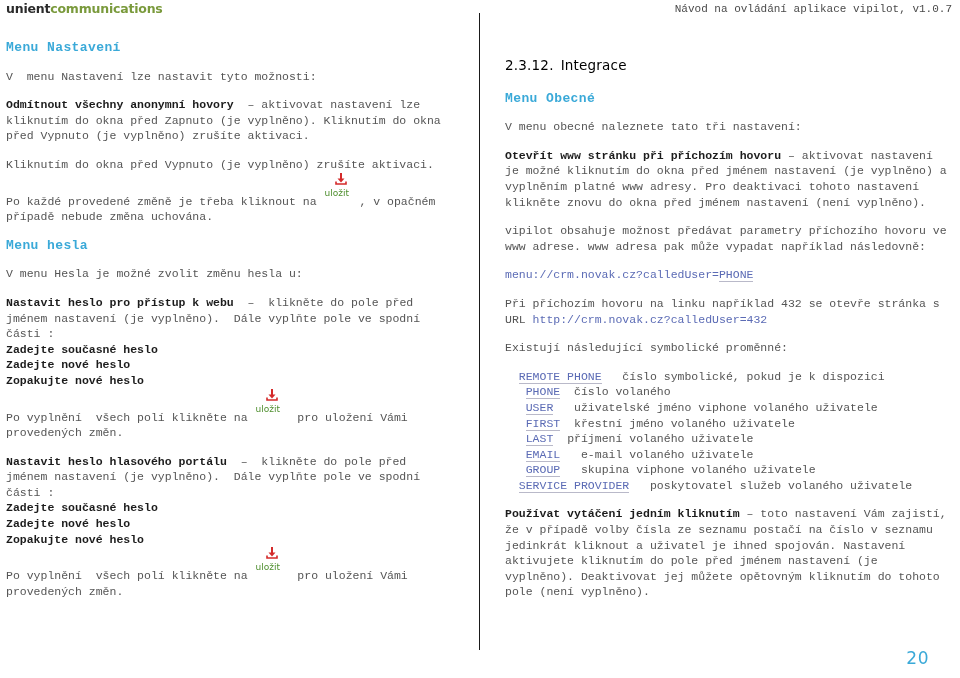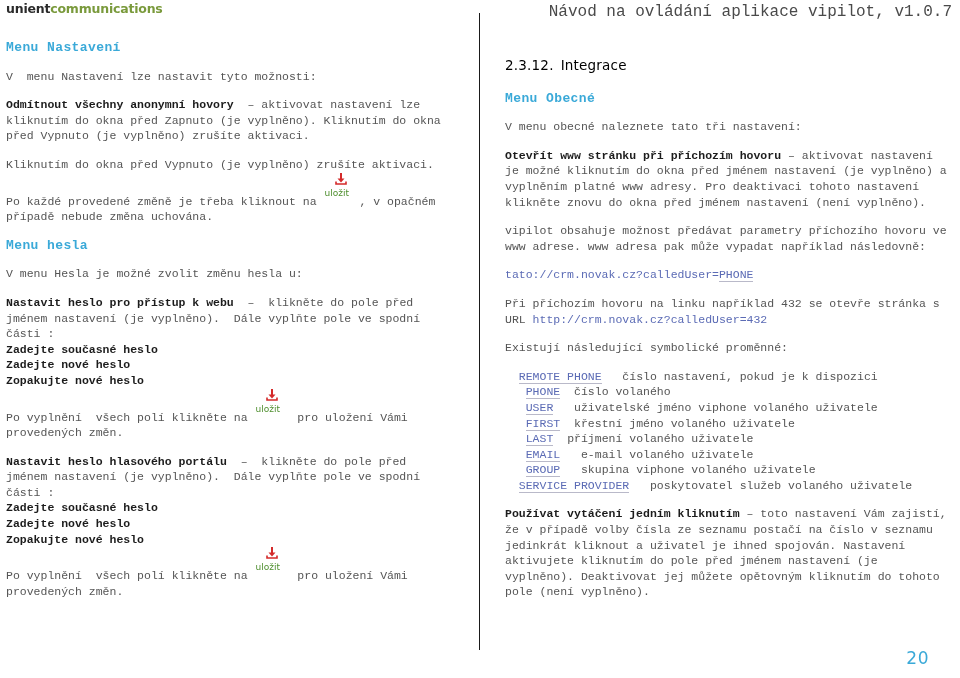--- a/index.html
+++ b/index.html
@@ -38,7 +38,7 @@
   #doc-title {
     position: absolute;
     right: 8px; top: 3px;
-    font-size: 16px;
+    font-size: 11px;
     color: #4a4a4a;
     white-space: nowrap;
   }

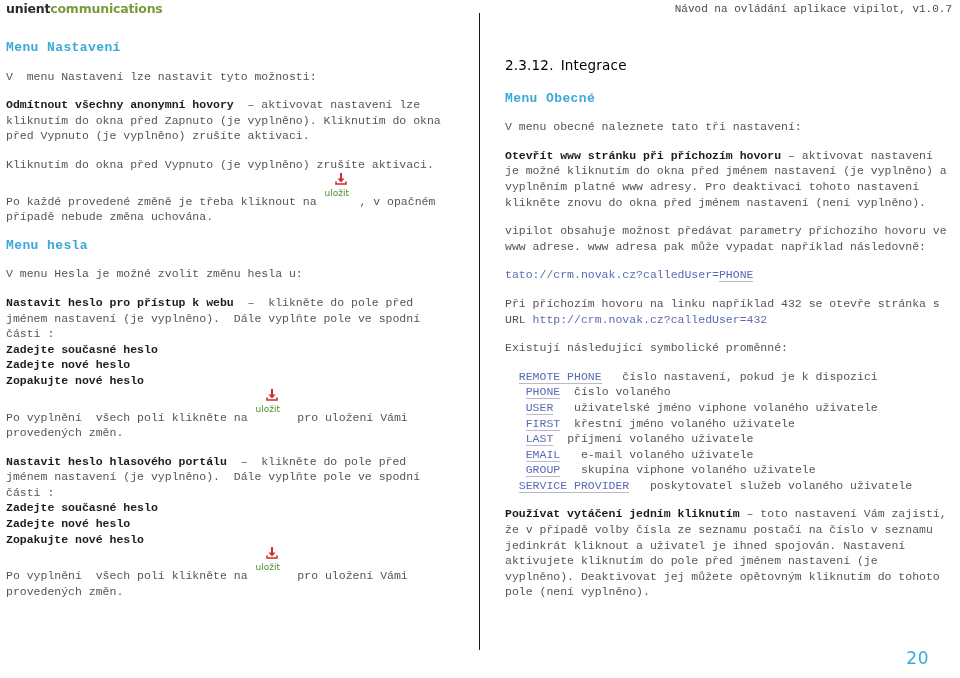--- a/index.html
+++ b/index.html
@@ -232,7 +232,7 @@
   <p class="para">vipilot obsahuje možnost předávat parametry příchozího hovoru ve
 www adrese. www adresa pak může vypadat například následovně:</p>
 
-  <p class="codeline"><span>tato://crm.novak.cz?calledUser=</span><span class="var-name">PHONE</span></p>
+  <p class="codeline"><span>menu://crm.novak.cz?calledUser=</span><span class="var-name">PHONE</span></p>
 
   <p class="para"><span>Při příchozím hovoru na linku například 432 se otevře stránka s
 URL </span><span class="urlink">http://crm.novak.cz?calledUser=432</span></p>

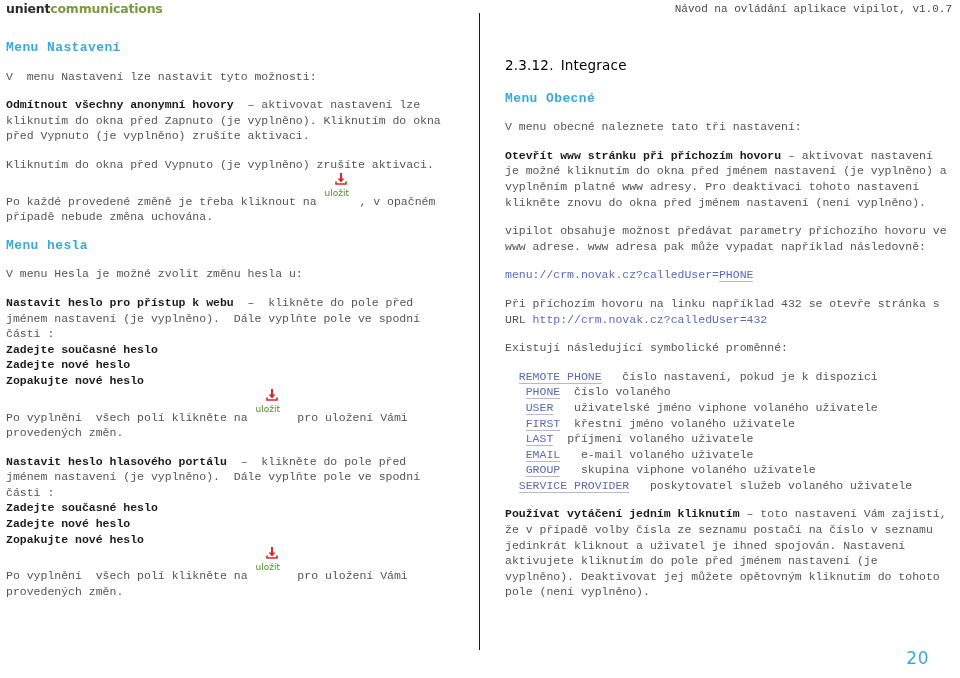--- a/index.html
+++ b/index.html
@@ -240,7 +240,7 @@
   <p class="para">Existují následující symbolické proměnné:</p>
 
   <div class="var-table">
-    <div class="var-row">  <span class="var-name">REMOTE PHONE</span><span class="var-desc">   </span><span class="var-desc">číslo nastavení, pokud je k dispozici</span></div>
+    <div class="var-row">  <span class="var-name">REMOTE PHONE</span><span class="var-desc">   </span><span class="var-desc">číslo symbolické, pokud je k dispozici</span></div>
     <div class="var-row">   <span class="var-name">PHONE</span><span class="var-desc">  </span><span class="var-desc">číslo volaného</span></div>
     <div class="var-row">   <span class="var-name">USER</span><span class="var-desc">   </span><span class="var-desc">uživatelské jméno viphone volaného uživatele</span></div>
     <div class="var-row">   <span class="var-name">FIRST</span><span class="var-desc">  </span><span class="var-desc">křestní jméno volaného uživatele</span></div>

